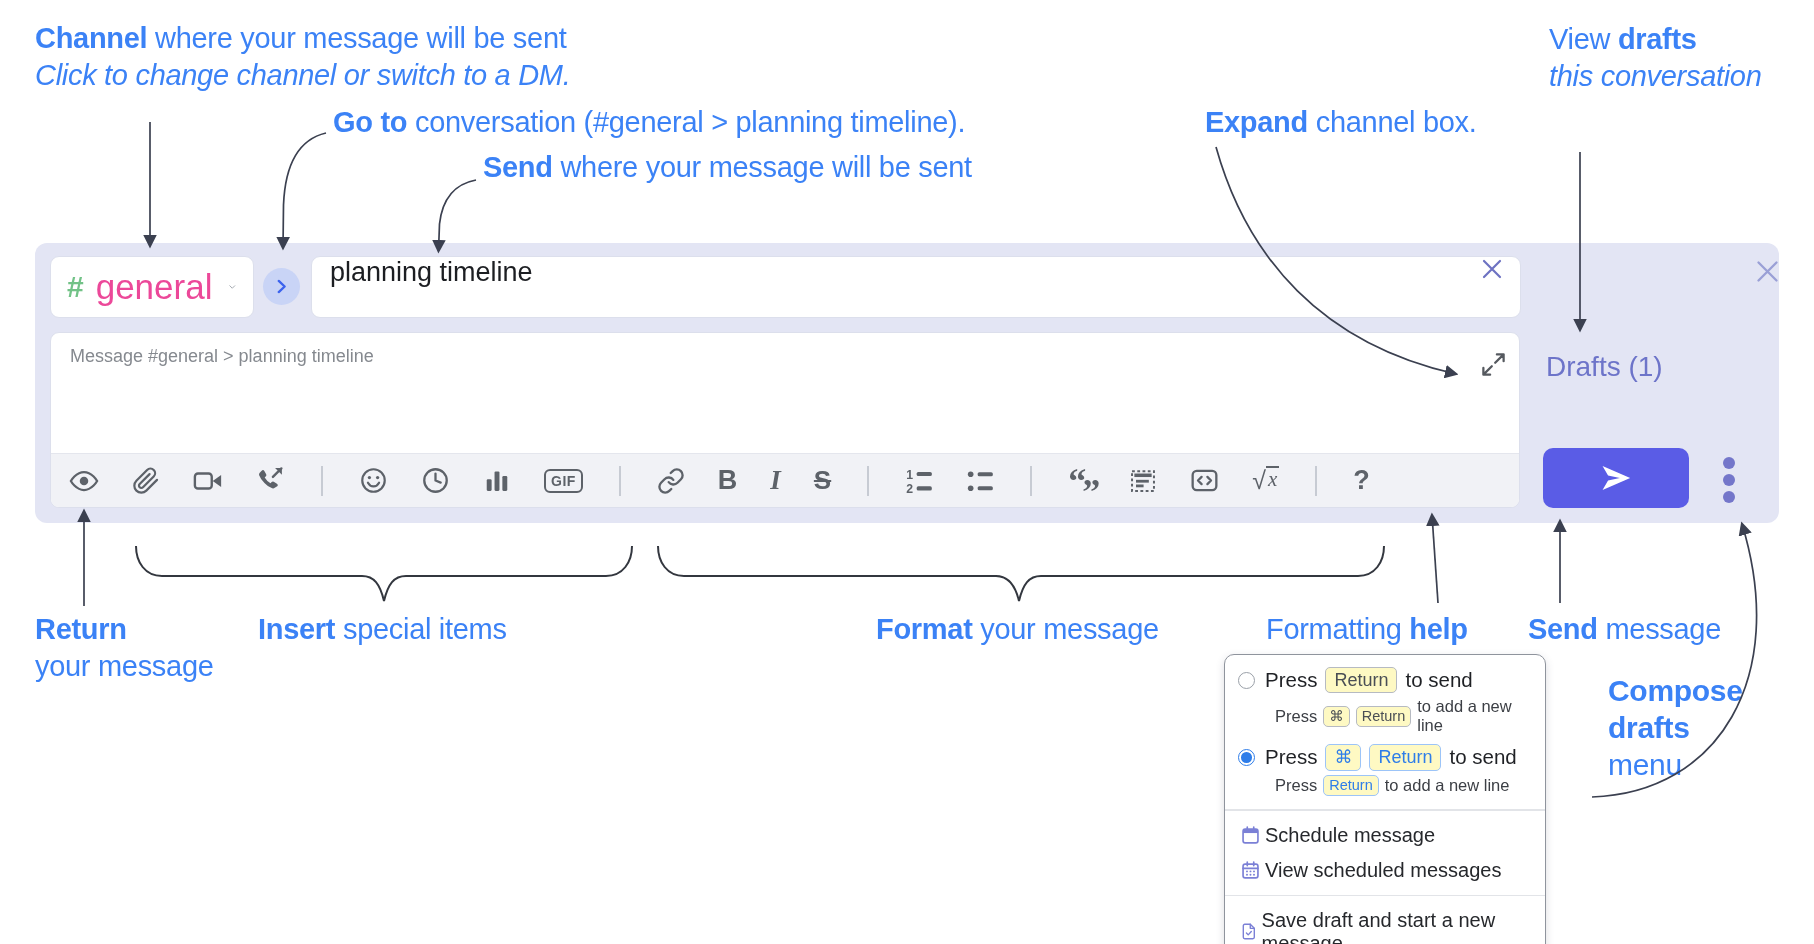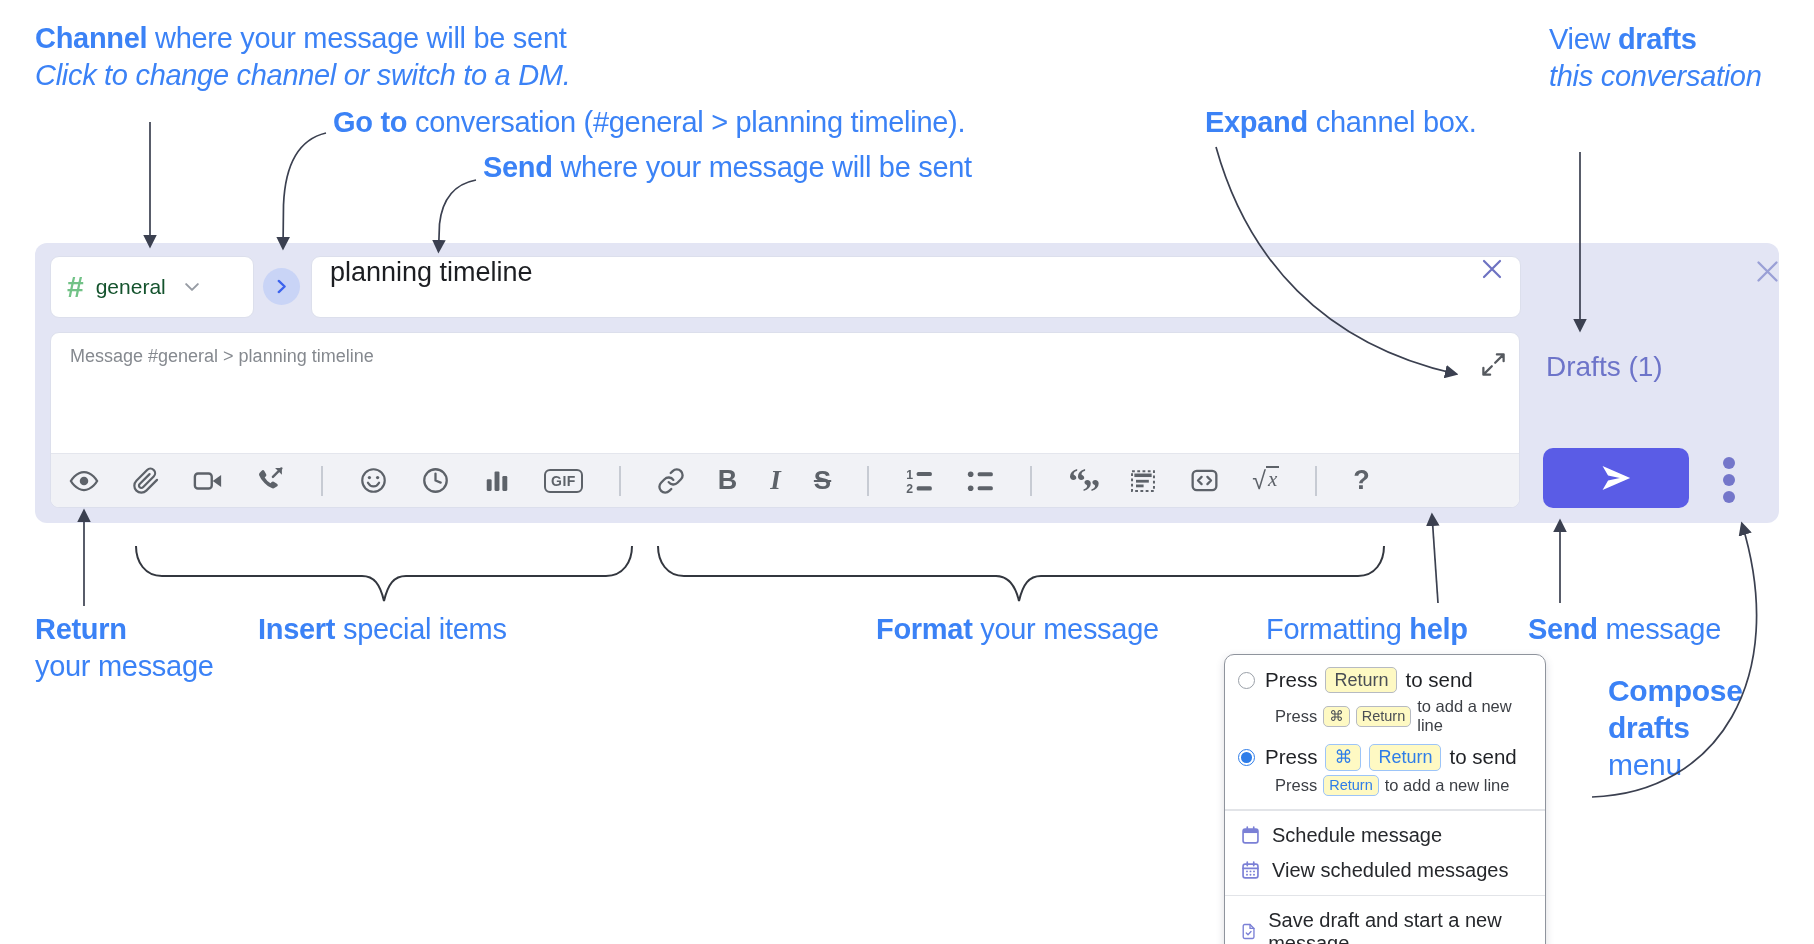--- a/index.html
+++ b/index.html
@@ -15,7 +15,7 @@
   .channel-btn{position:absolute;left:15px;top:13px;width:204px;height:62px;
                display:flex;align-items:center;gap:12px;padding:0 16px;cursor:pointer}
   .hash{color:#72c287;font-weight:700;font-size:30px}
-  .chname{font-size:21px;color:#14532d}
+  .chname{font-size:35px;color:#ec4899}
   .goto-circle{position:absolute;left:228px;top:25px;width:37px;height:37px;border-radius:50%;
                background:#c9d4f6;display:flex;align-items:center;justify-content:center;cursor:pointer}
   .topic-field{position:absolute;left:276px;top:13px;width:1210px;height:62px;

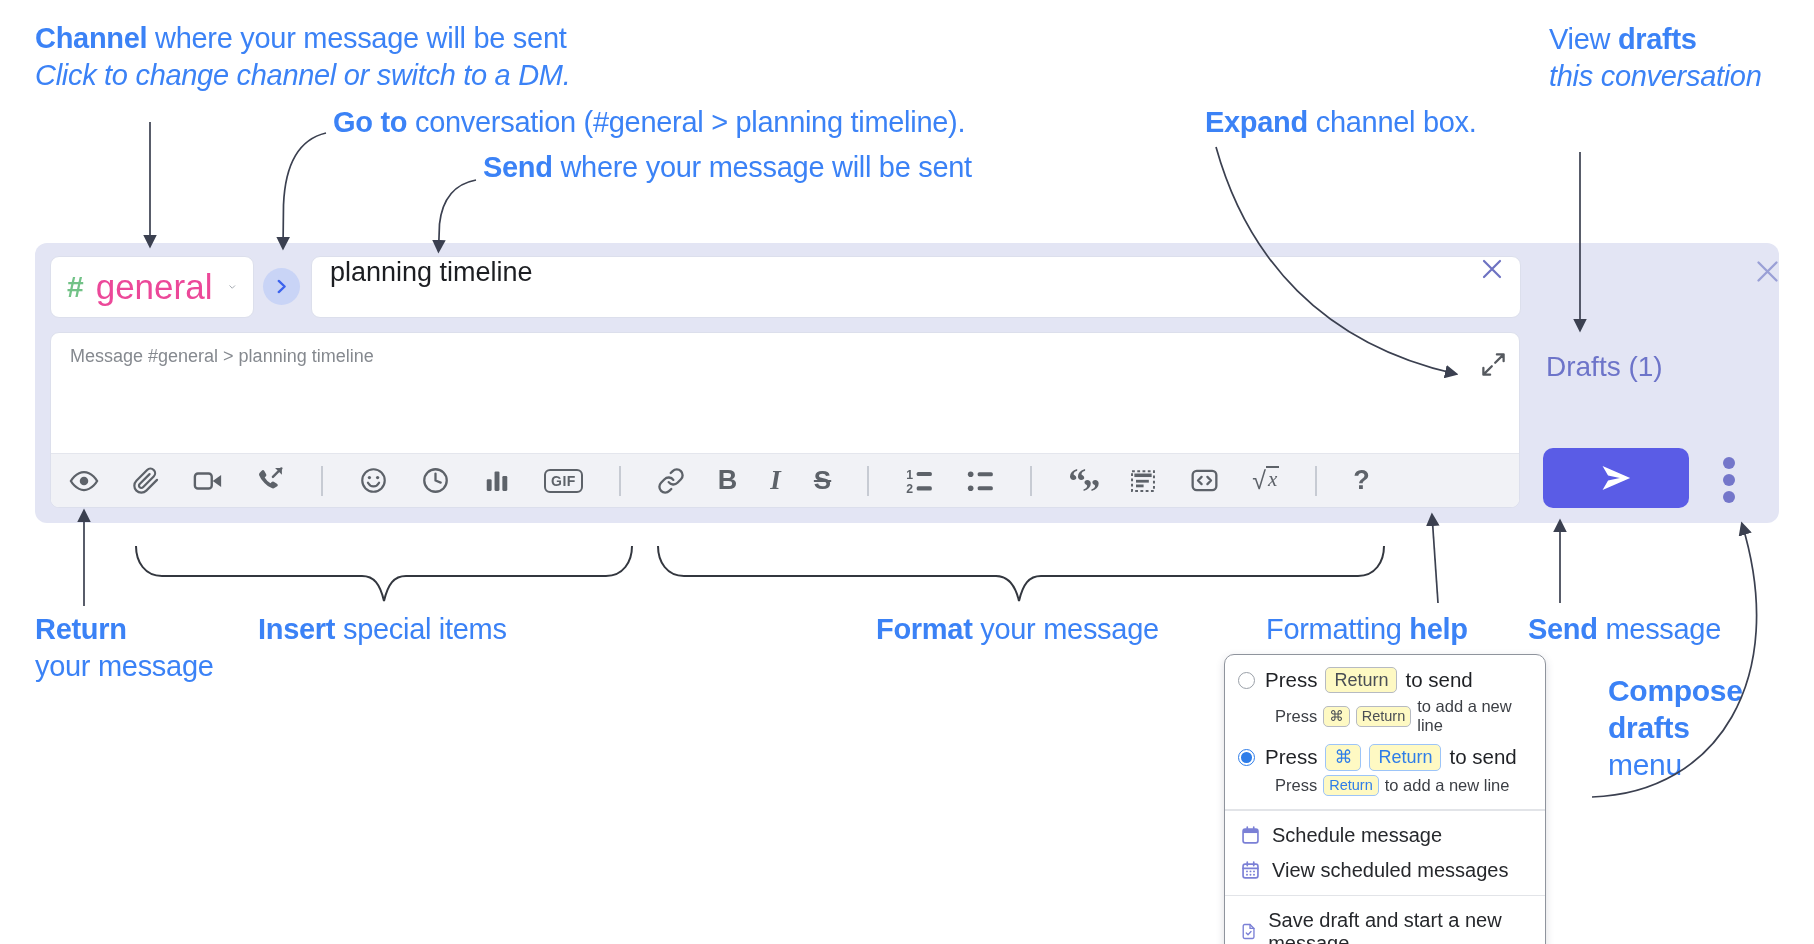--- a/index.html
+++ b/index.html
@@ -64,7 +64,7 @@
   .key.sm{font-size:14.5px;padding:0 5px}
   .key.blue{border-color:#9cc4f8;color:#2e7de9}
   .pdivider{height:1.4px;background:#e2e4e8;margin:7px 0}
-  .pitem{display:flex;align-items:center;gap:11px;padding:6px 15px;font-size:20px;color:#26282c;cursor:pointer}
+  .pitem{display:flex;align-items:center;gap:4px;padding:6px 15px;font-size:20px;color:#26282c;cursor:pointer}
   
   #overlay{position:absolute;left:0;top:0;z-index:6;pointer-events:none}
 </style>

